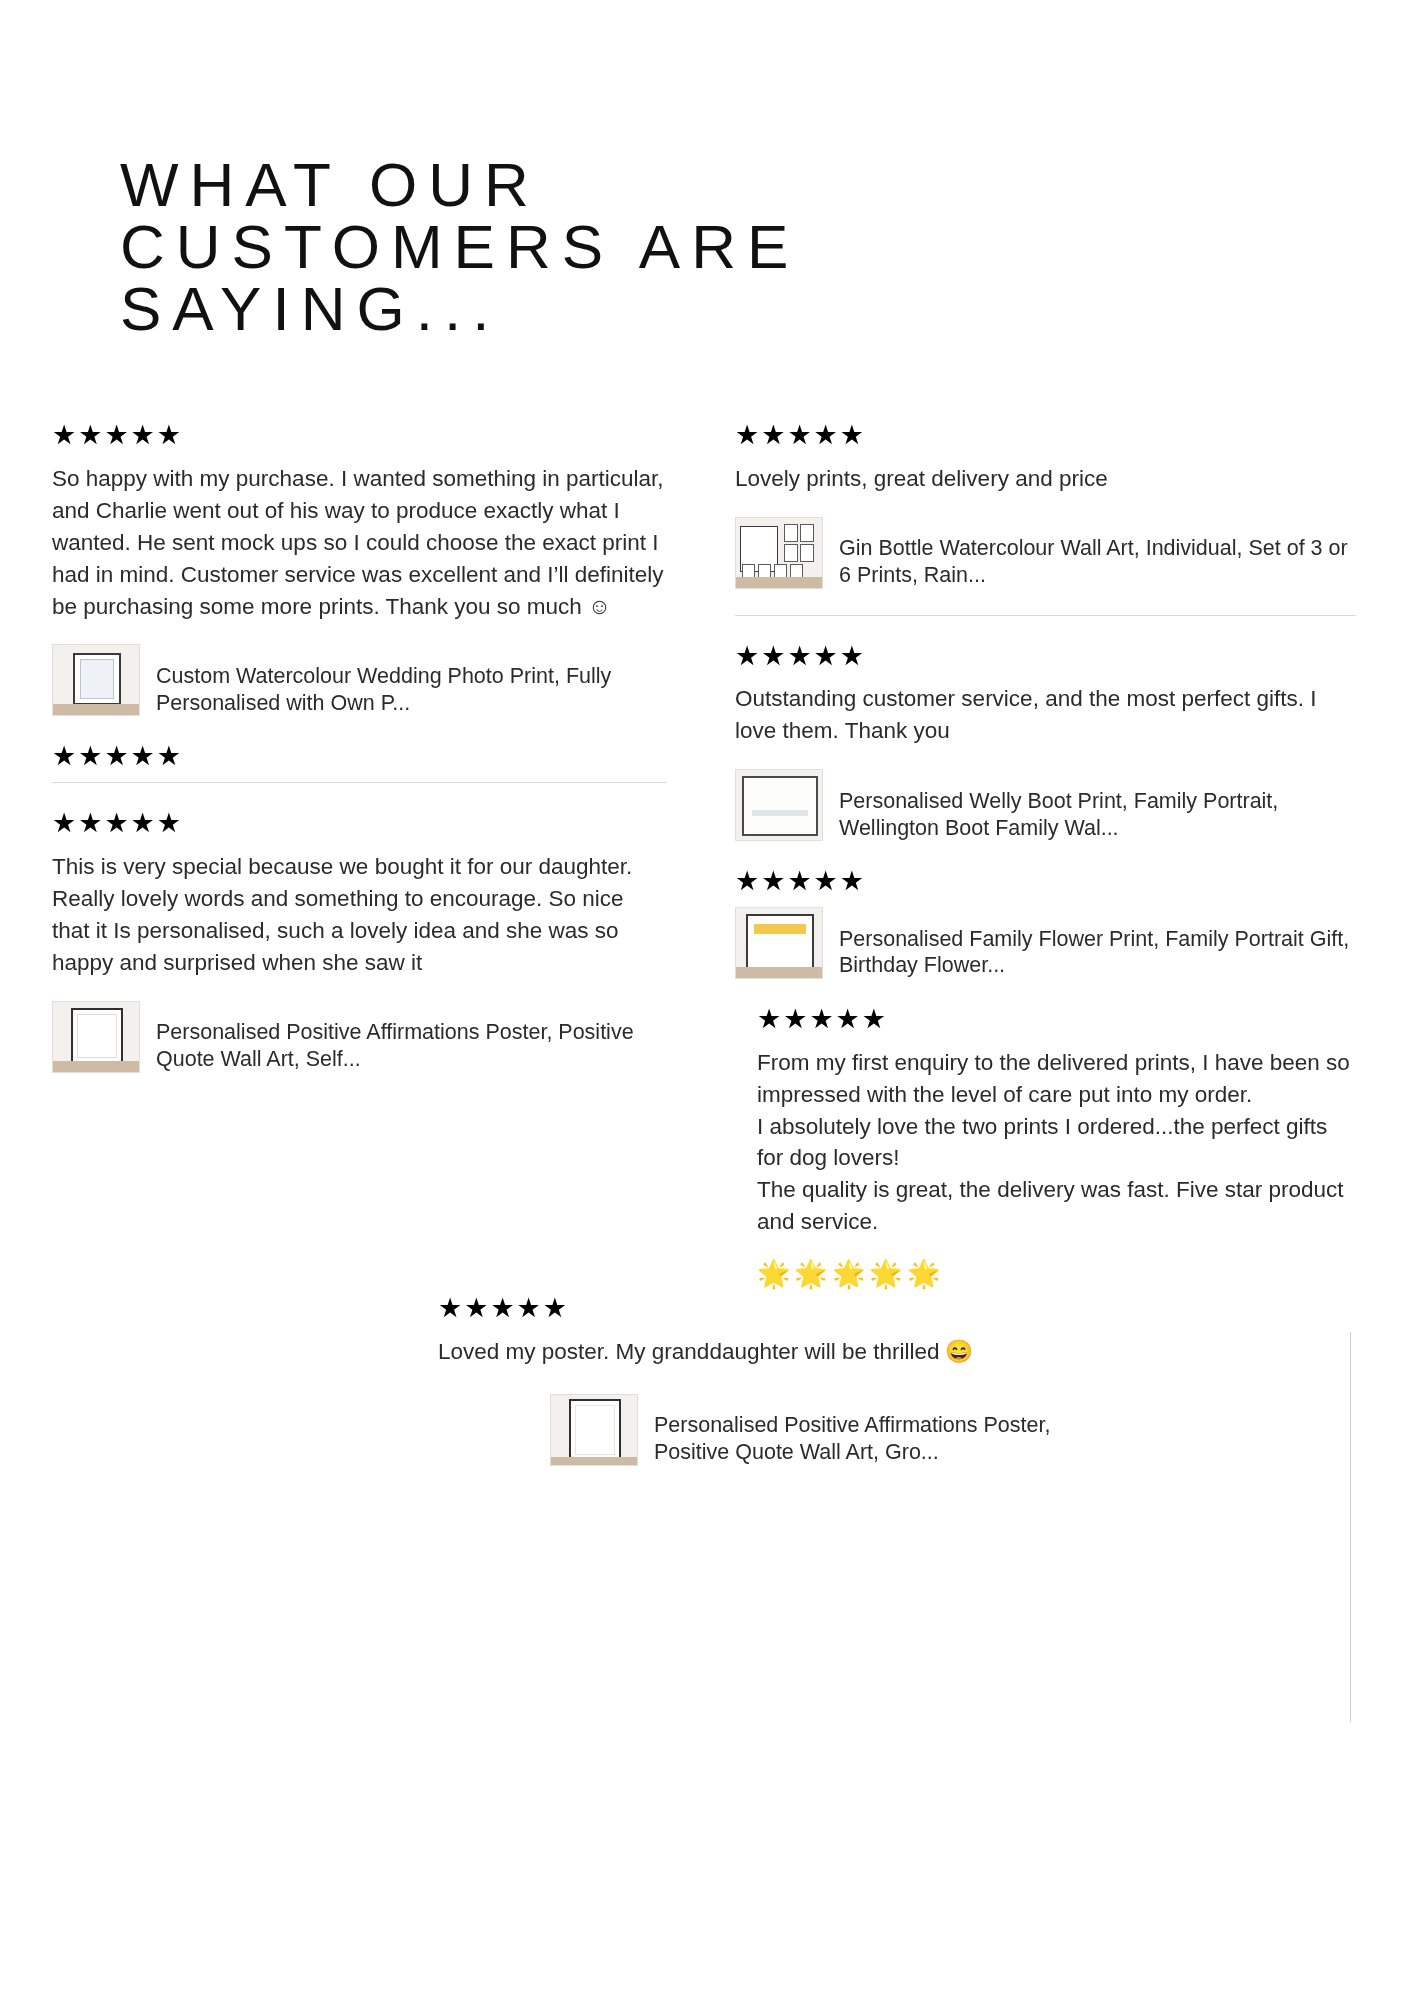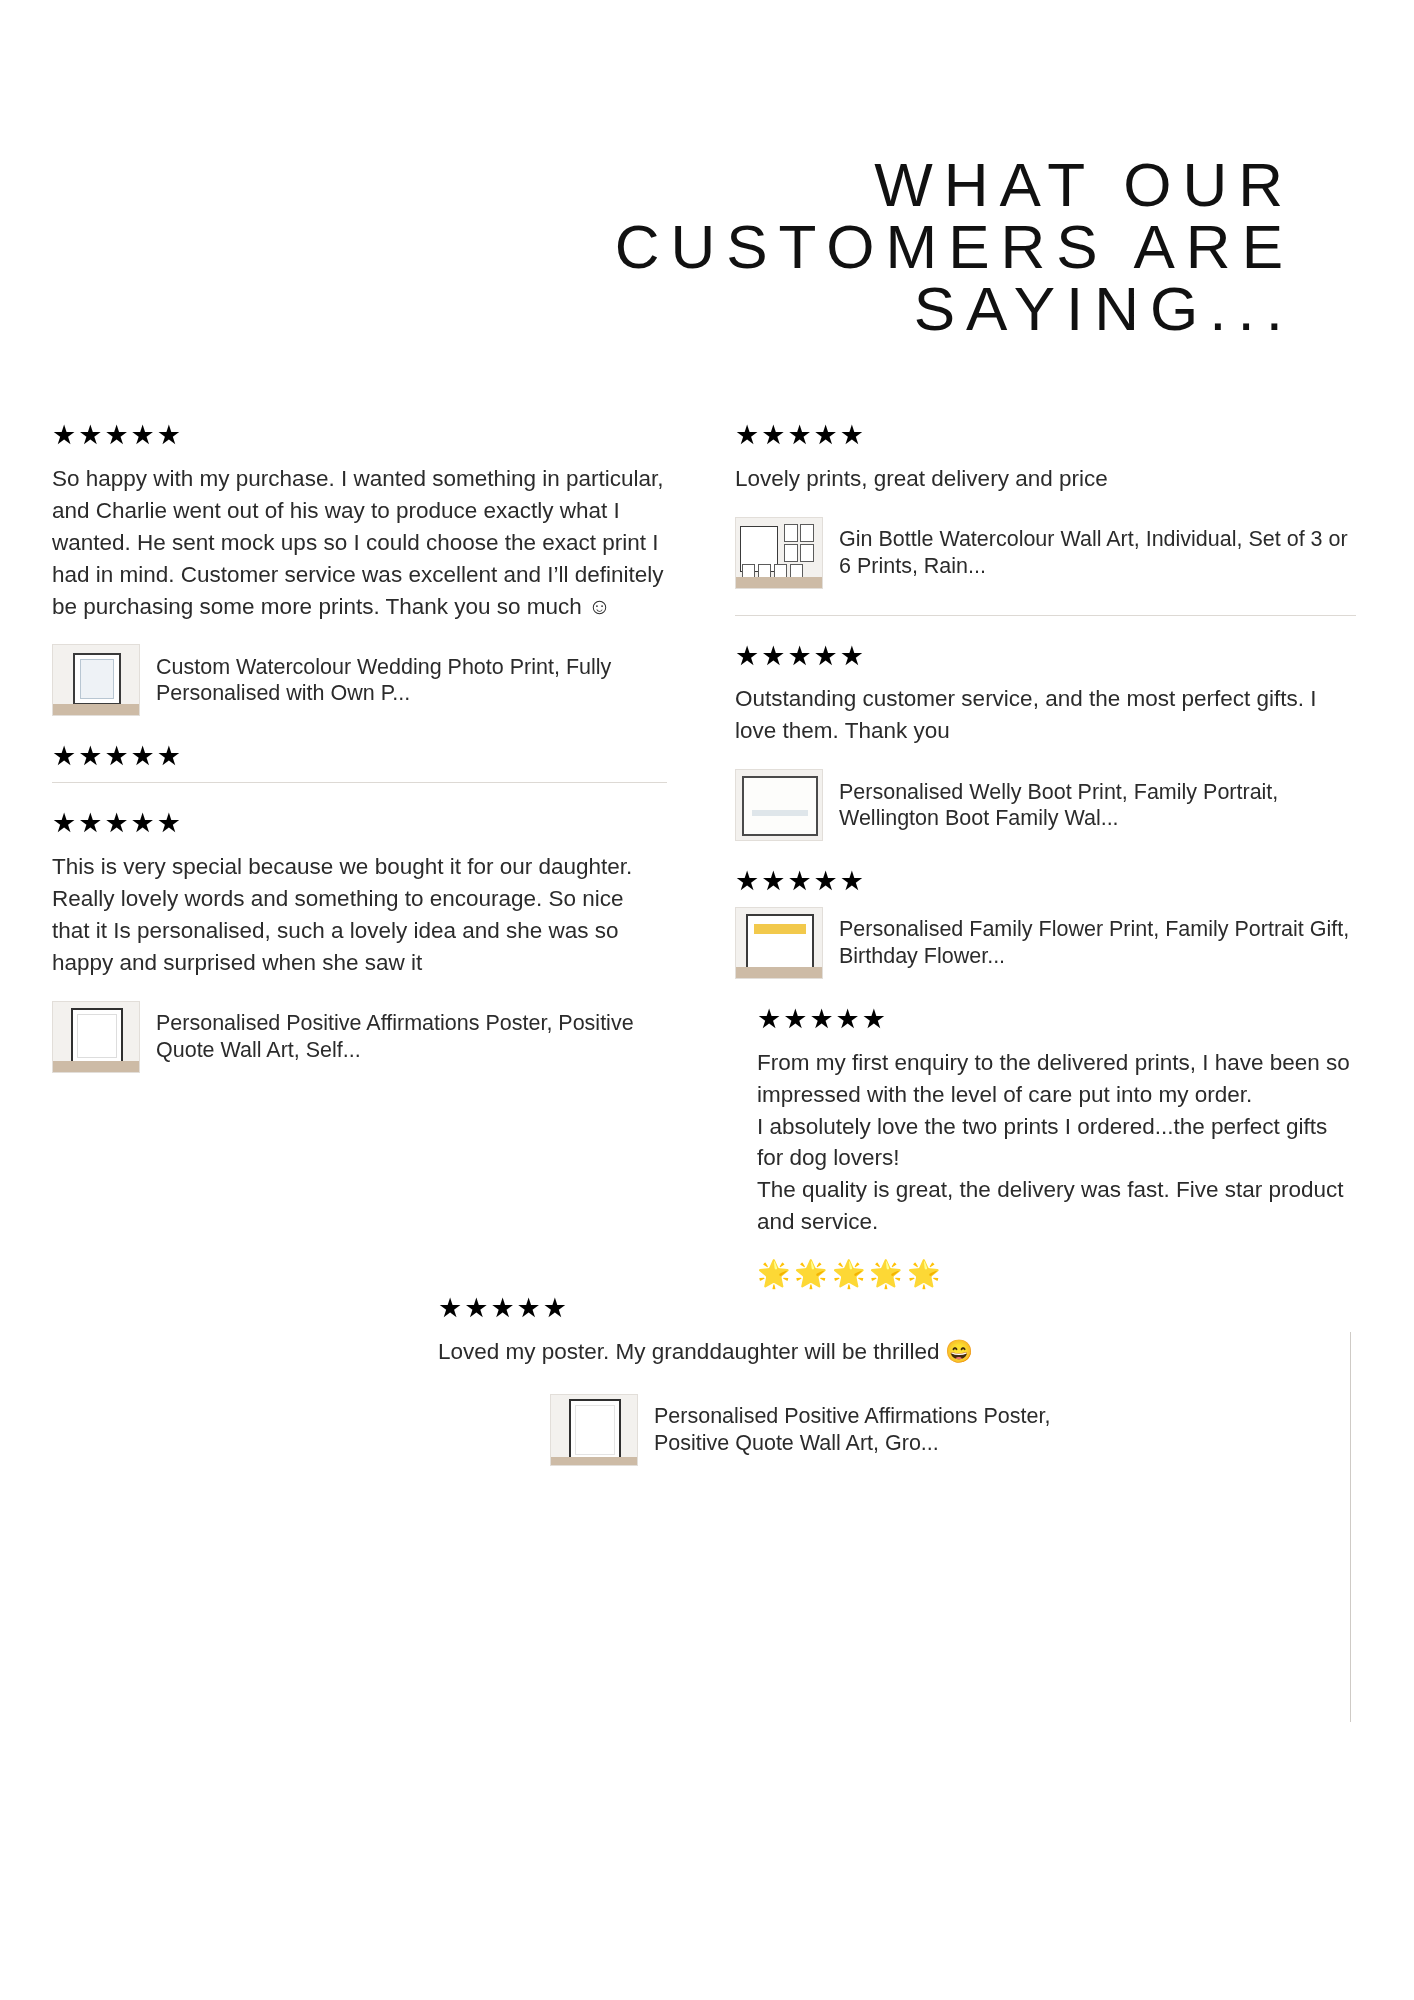--- a/index.html
+++ b/index.html
@@ -23,7 +23,7 @@
     position: relative;
   }
   .title {
-    text-align: right;
+    text-align: left;
     font-family: "Liberation Sans", sans-serif;
     font-weight: 300;
     font-size: 62px;

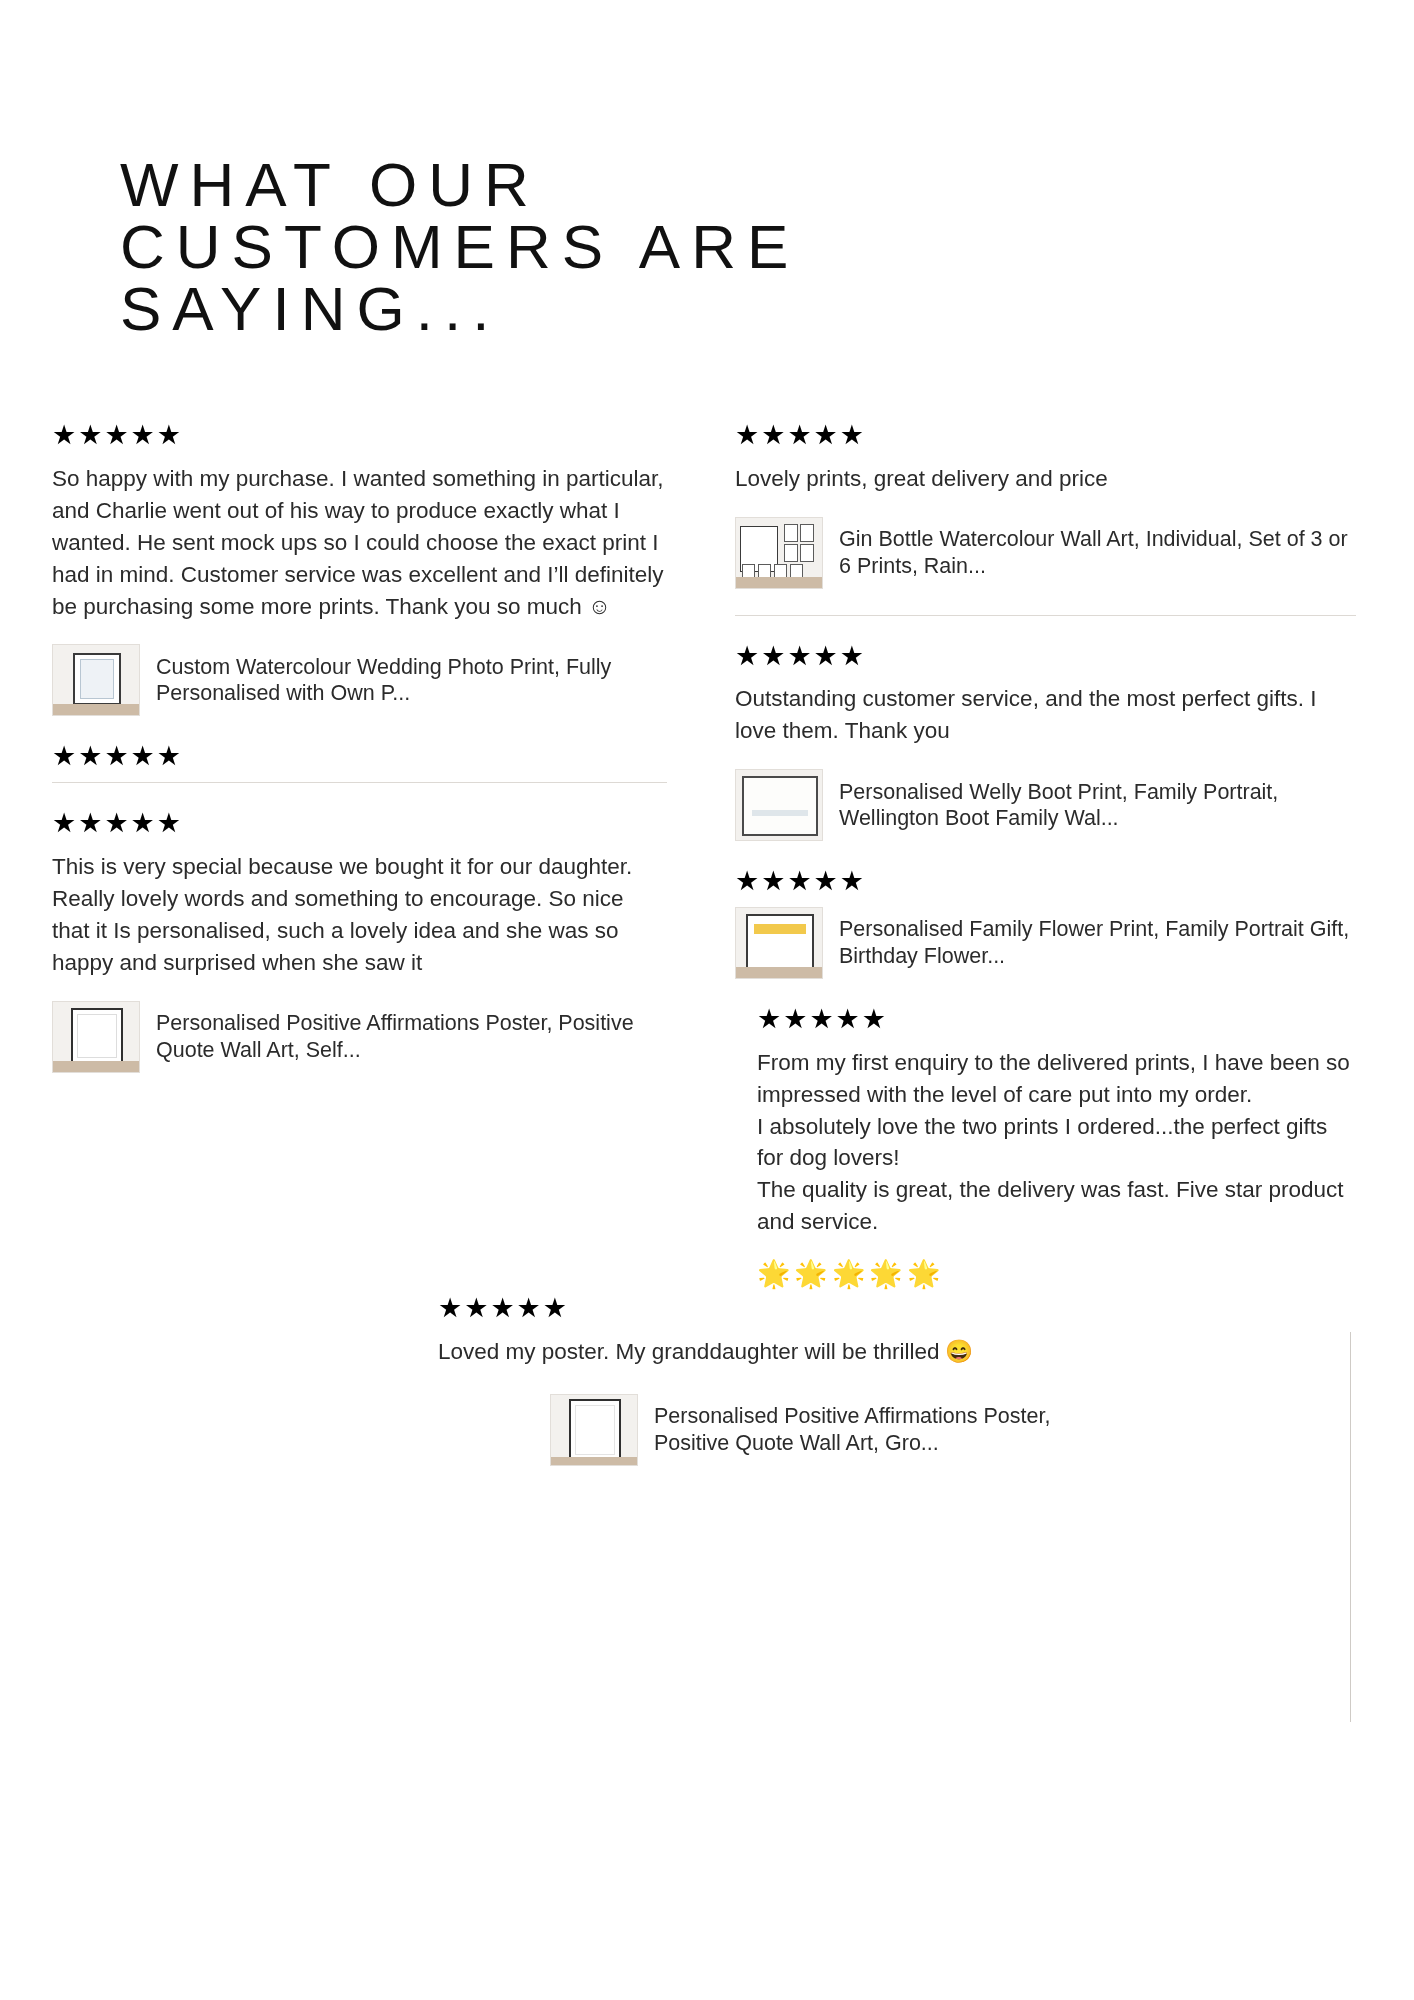--- a/index.html
+++ b/index.html
@@ -66,7 +66,7 @@
   .product {
     display: flex;
     flex-direction: row;
-    align-items: center;
+    align-items: flex-end;
     gap: 16px;
     margin-bottom: 26px;
   }

